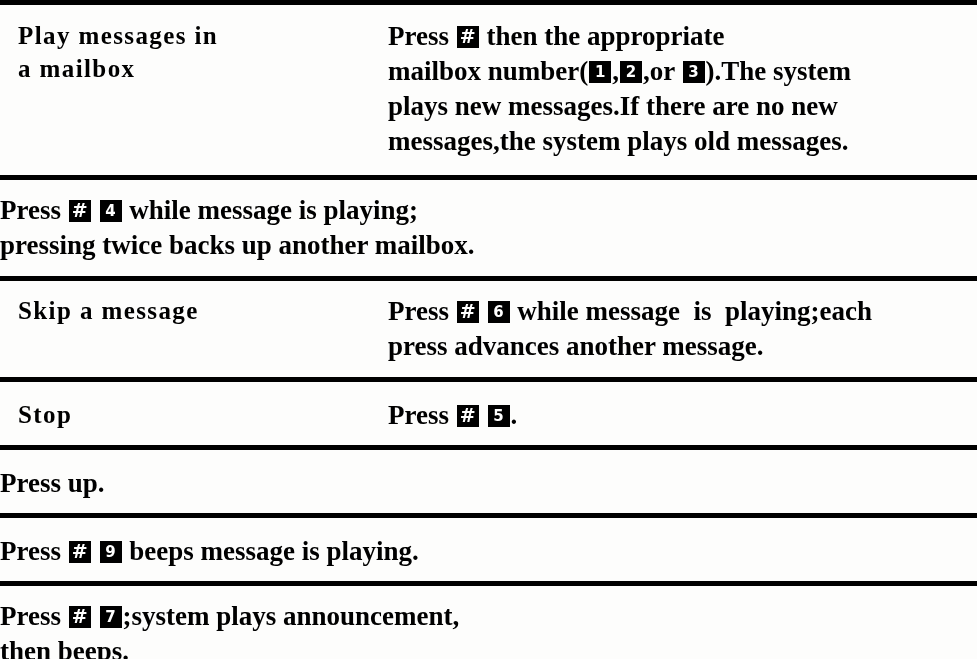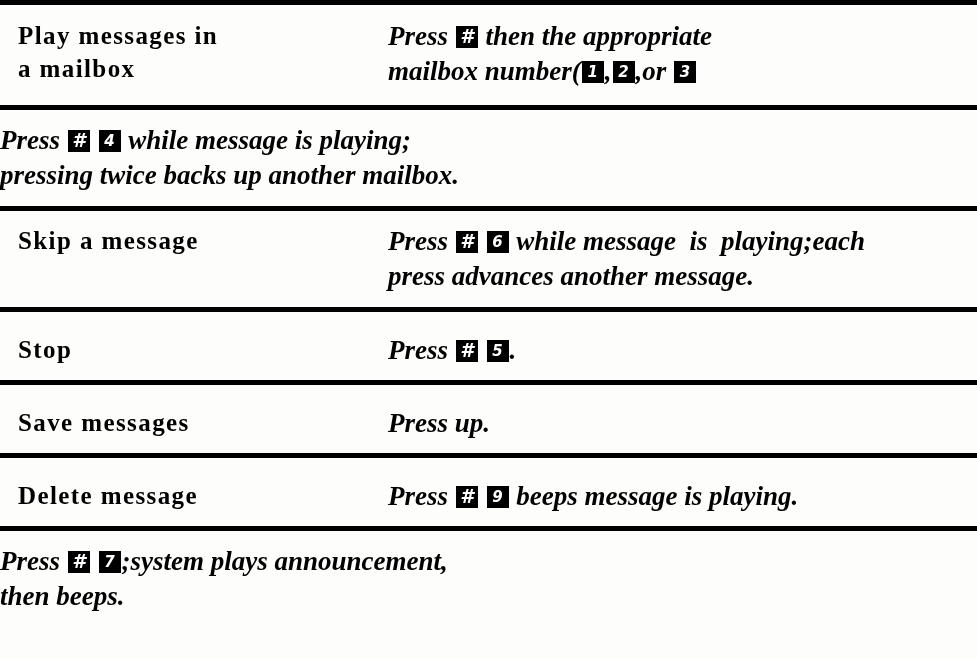--- a/index.html
+++ b/index.html
@@ -57,7 +57,6 @@
     font-size: 27px;
     line-height: 35px;
     font-weight: bold;
-    font-style: italic;
   }
   
   .row > div { padding-top: 13px; padding-bottom: 13px; }

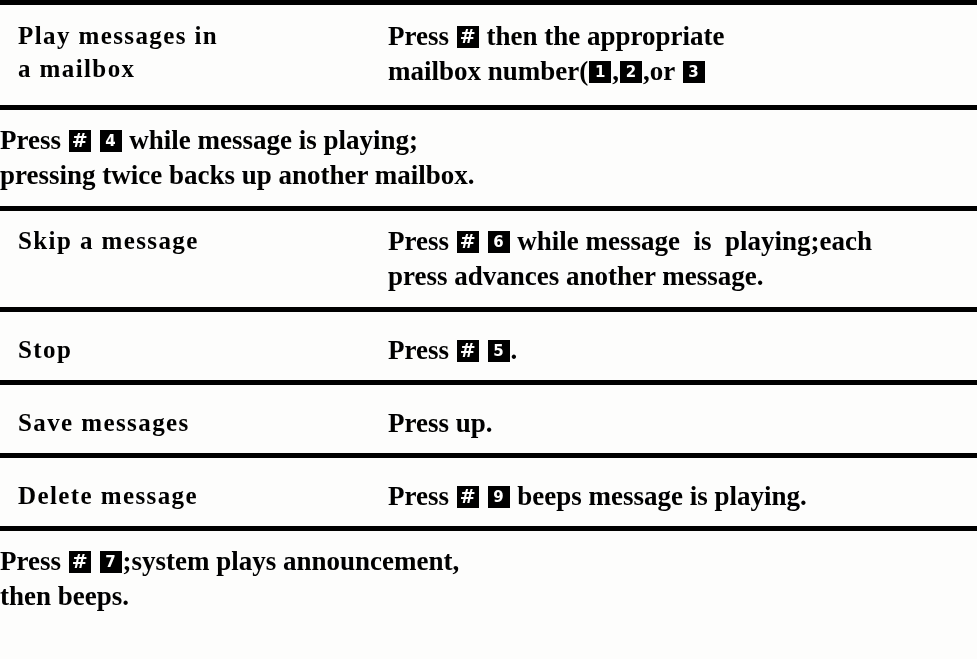--- a/index.html
+++ b/index.html
@@ -101,7 +101,9 @@
         <div class="cell-label">Play messages in
 a mailbox</div>
         <div class="cell-desc"><span class="desc-text"><span class="seg">Press </span><span class="key hash"><span class="kg">#</span></span><span class="seg"> then the appropriate
-mailbox number(</span><span class="key"><span class="kg">1</span></span><span class="seg">,</span><span class="key"><span class="kg">2</span></span><span class="seg">,or </span><span class="key"><span class="kg">3</span></span></span></div>
+mailbox number(</span><span class="key"><span class="kg">1</span></span><span class="seg">,</span><span class="key"><span class="kg">2</span></span><span class="seg">,or </span><span class="key"><span class="kg">3</span></span><span class="seg">).The system
+plays new messages.If there are no new
+messages,the system plays old messages.</span></span></div>
       </div>
       <div class="rule"></div>
       <div class="row row-2">

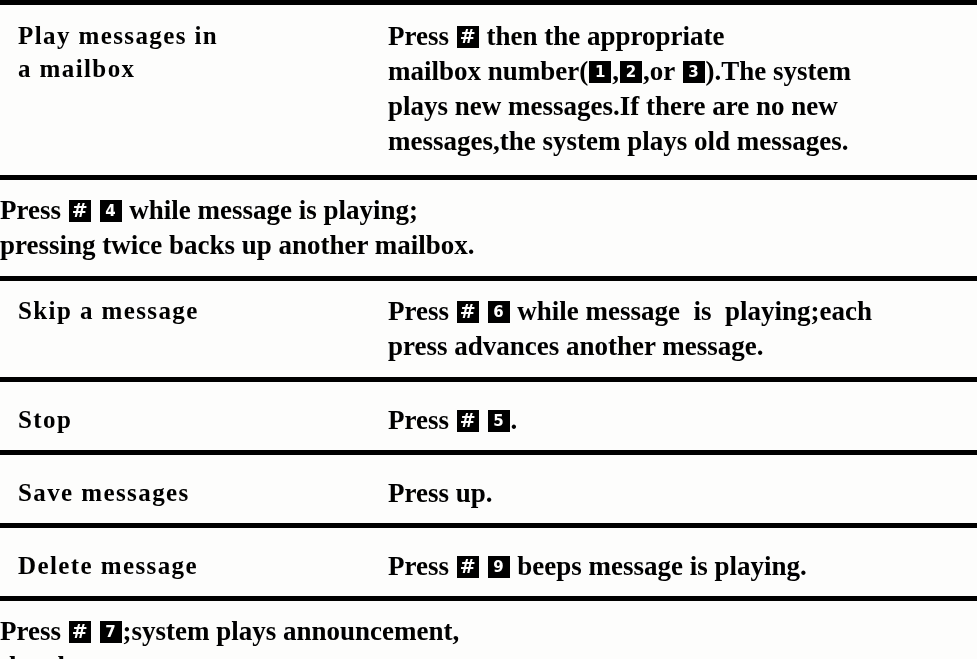--- a/index.html
+++ b/index.html
@@ -61,7 +61,7 @@
   
   .row > div { padding-top: 13px; padding-bottom: 13px; }
   .row-1 > div { padding-top: 14px; padding-bottom: 16px; }
-  .row-4 > div, .row-5 > div, .row-6 > div { padding-top: 21px; padding-bottom: 12px; }
+  .row-4 > div, .row-5 > div, .row-6 > div { padding-top: 16px; padding-bottom: 12px; }
 
   
   .key {

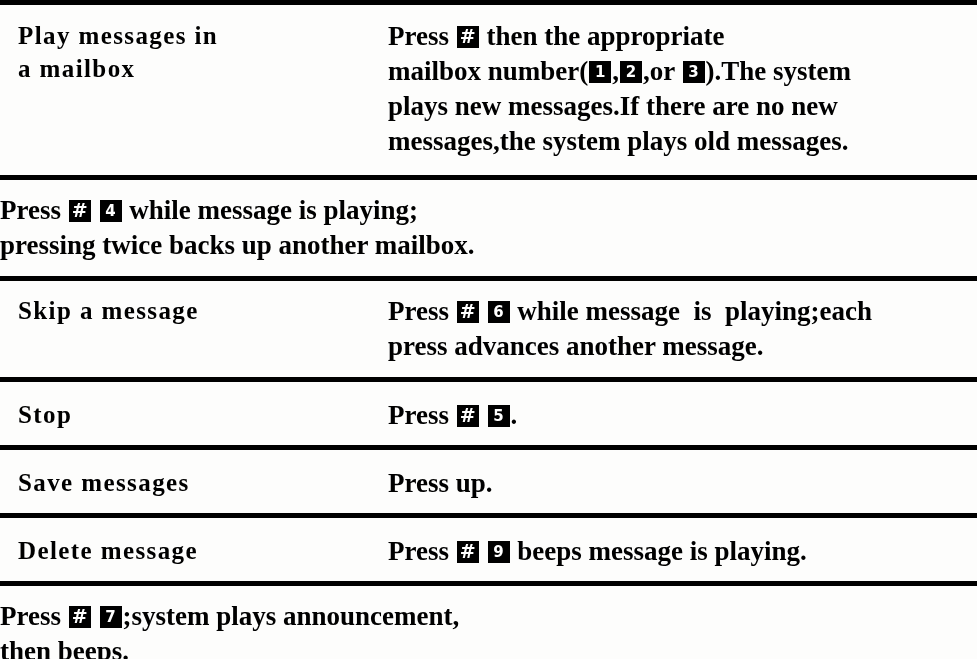--- a/index.html
+++ b/index.html
@@ -123,7 +123,6 @@
       </div>
       <div class="rule"></div>
       <div class="row row-5">
-        <div class="cell-label">Save messages</div>
         <div class="cell-desc"><span class="desc-text"><span class="seg">Press up.</span></span></div>
       </div>
       <div class="rule"></div>

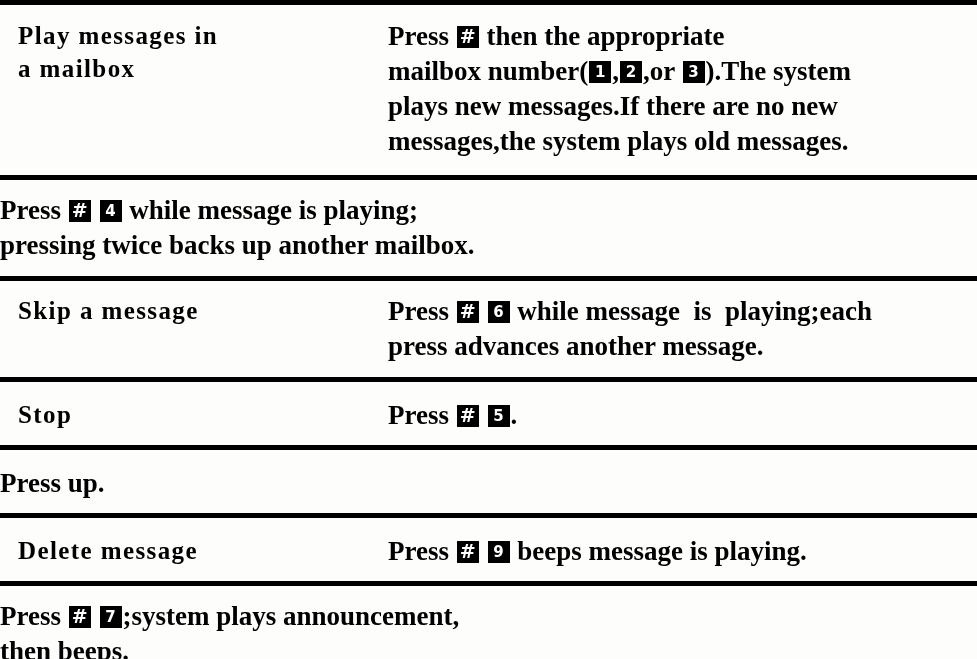--- a/index.html
+++ b/index.html
@@ -127,7 +127,6 @@
       </div>
       <div class="rule"></div>
       <div class="row row-6">
-        <div class="cell-label">Delete message</div>
         <div class="cell-desc"><span class="desc-text"><span class="seg">Press </span><span class="key hash"><span class="kg">#</span></span><span class="seg"> </span><span class="key"><span class="kg">9</span></span><span class="seg"> beeps message is playing.</span></span></div>
       </div>
       <div class="rule"></div>

